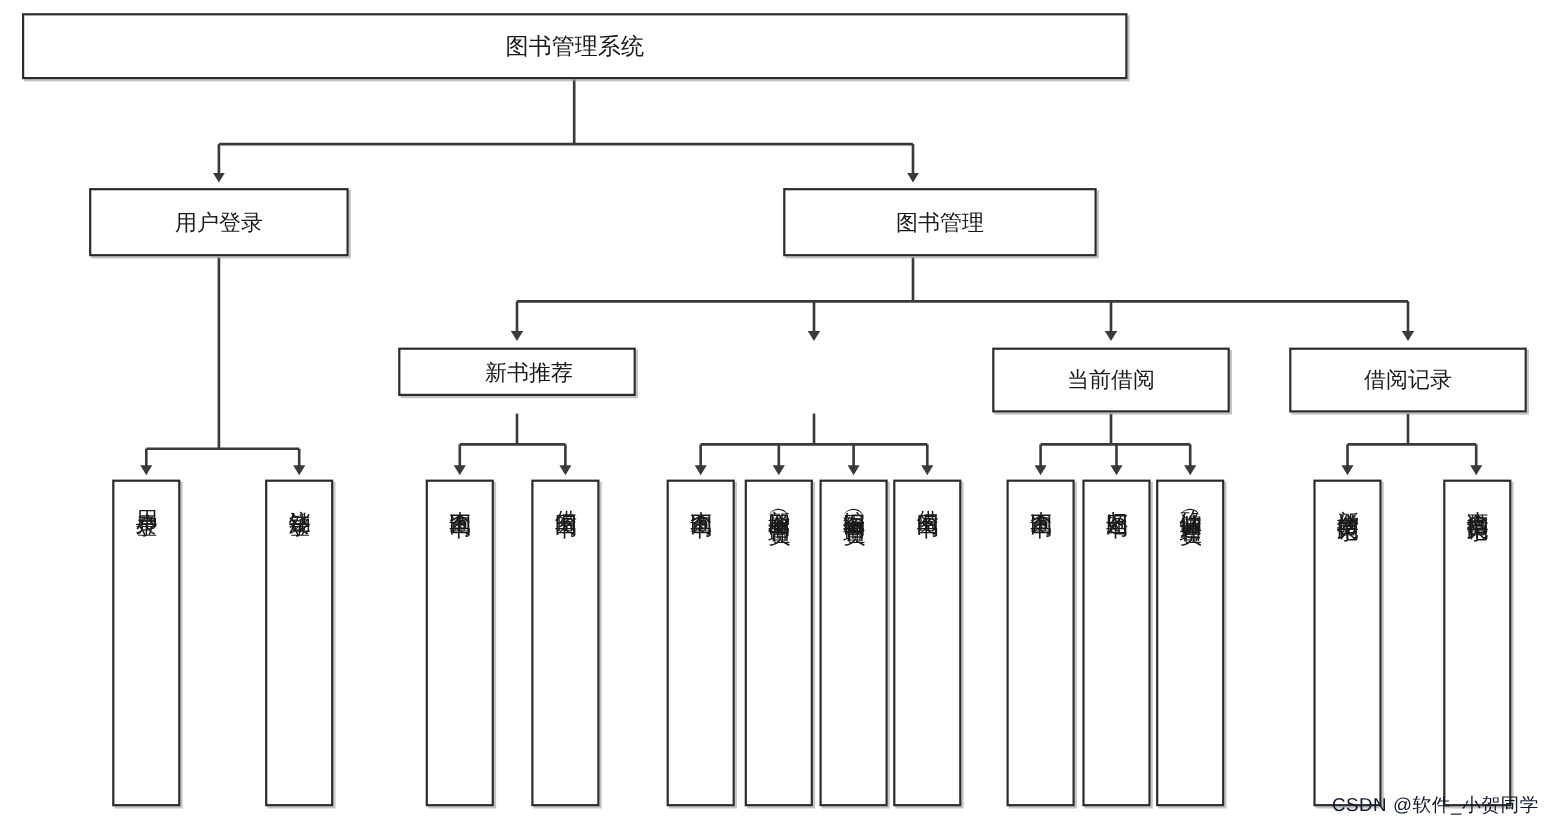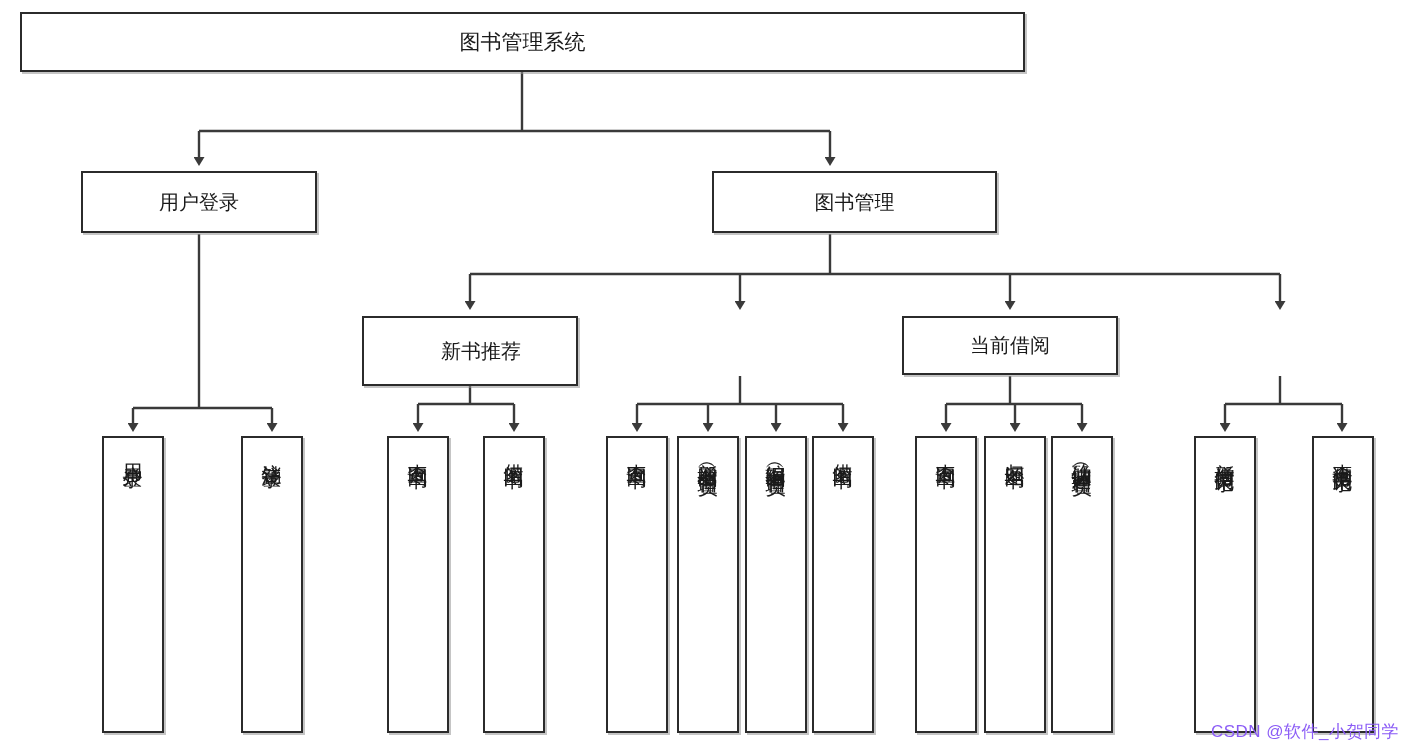--- a/index.html
+++ b/index.html
@@ -126,7 +126,7 @@
     <span class="htext">图书管理</span>
   </div>
 
-  <div class="node lvl3" style="left:362px;top:316px;width:216px;height:70px;padding-left:22px;">
+  <div class="node lvl3" style="left:362px;top:316px;width:216px;height:44px;padding-left:22px;">
     <span class="htext">新书推荐</span>
   </div>
   <div class="node lvl3" style="left:902px;top:316px;width:216px;height:59px;">

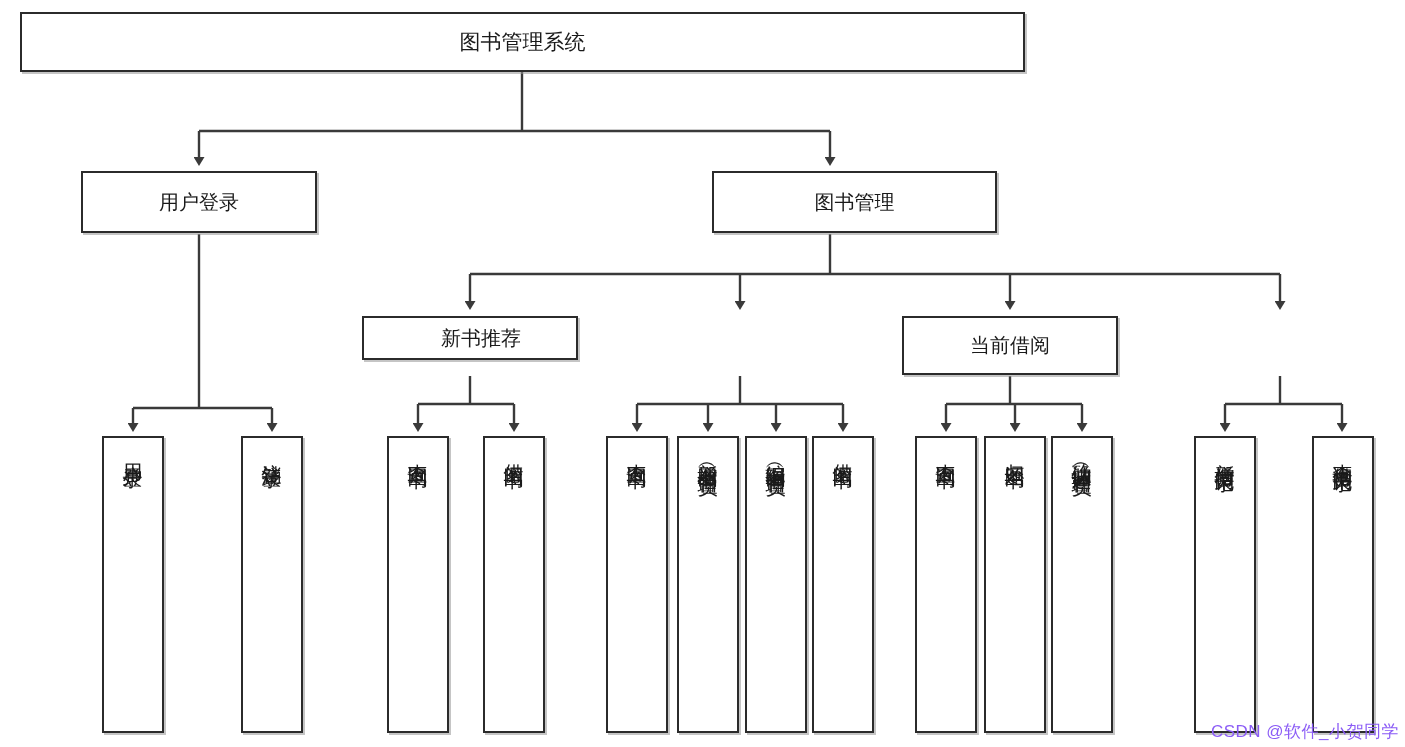--- a/index.html
+++ b/index.html
@@ -132,6 +132,9 @@
   <div class="node lvl3" style="left:902px;top:316px;width:216px;height:59px;">
     <span class="htext">当前借阅</span>
   </div>
+  <div class="node lvl3" style="left:1172px;top:316px;width:216px;height:59px;">
+    <span class="htext">借阅记录</span>
+  </div>
 
   <div class="node leaf" style="left:102px;top:436px;width:62px;height:297px;">
     <span class="vtext">用户登录</span>

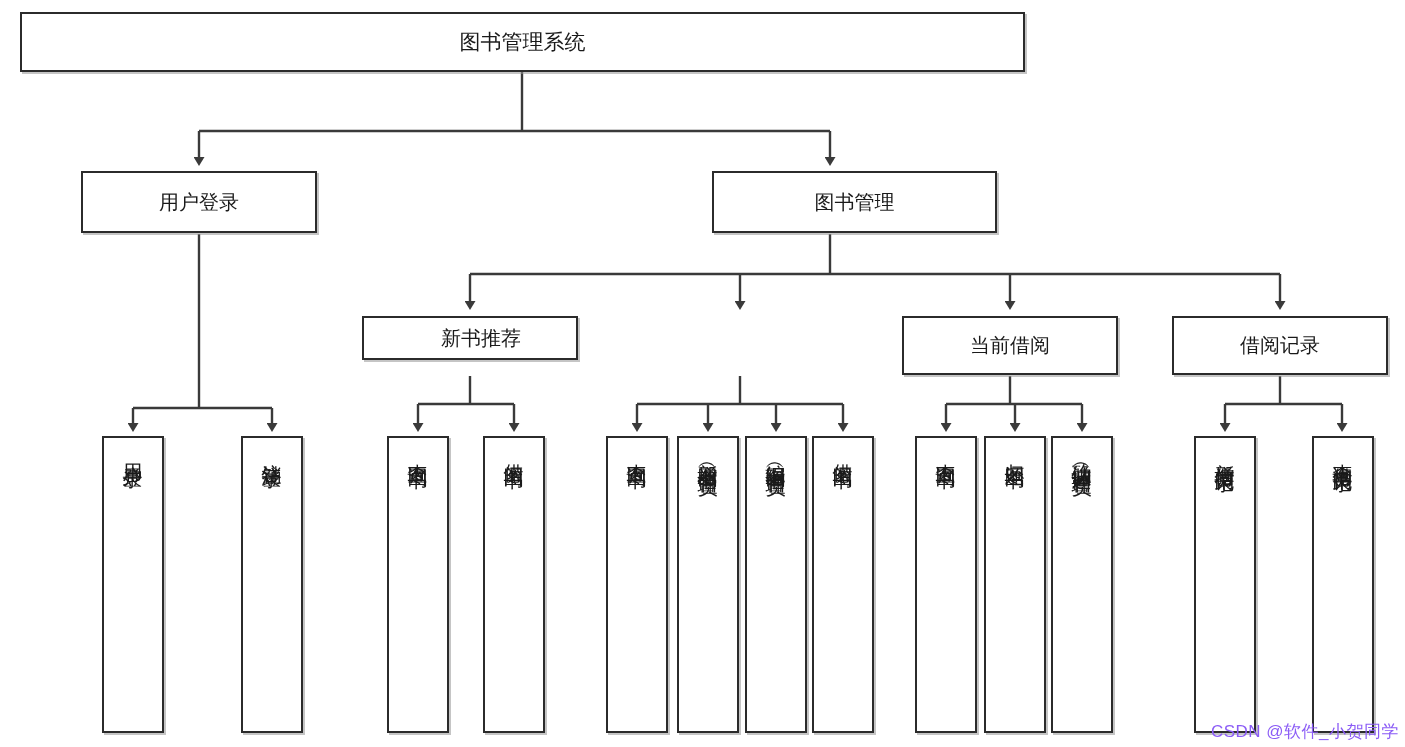--- a/index.html
+++ b/index.html
@@ -55,7 +55,7 @@
     right:6px;
     bottom:4px;
     font-size:17px;
-    color:#8b5cf6;
+    color:#0f172a;
     letter-spacing:0.5px;
     white-space:nowrap;
   }

